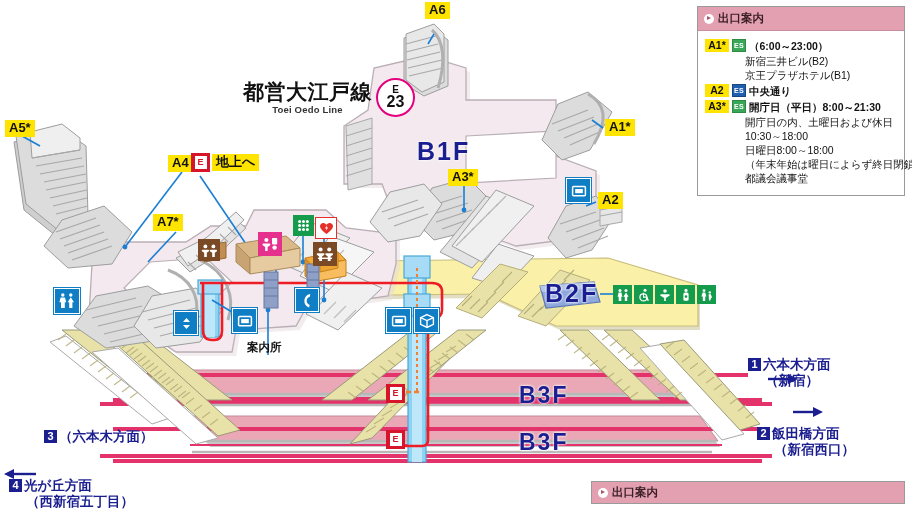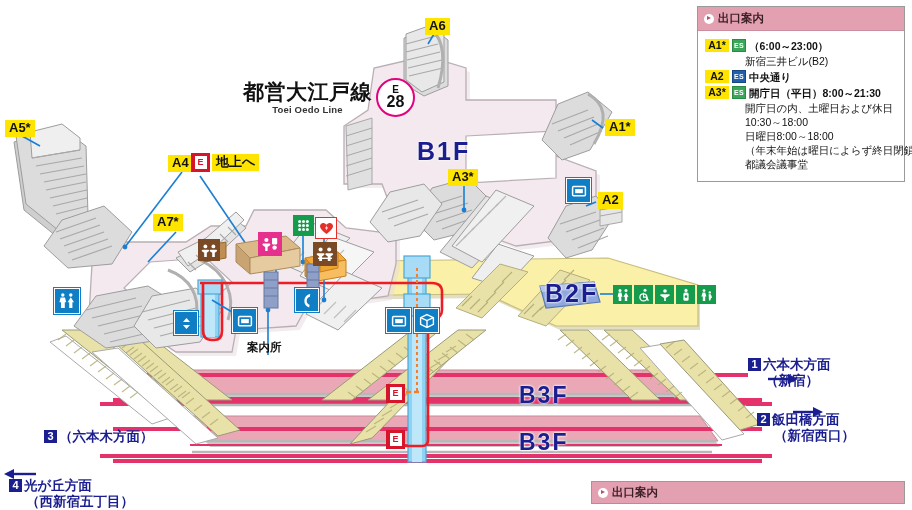--- a/index.html
+++ b/index.html
@@ -745,7 +745,7 @@
   </div>
 
   <div class="abs exit-tag nosel" style="left:5px;top:120px;">A5*</div>
-  <div class="abs exit-tag nosel" style="left:425px;top:18px;">A6</div>
+  <div class="abs exit-tag nosel" style="left:425px;top:2px;">A6</div>
   <div class="abs exit-tag nosel" style="left:605px;top:119px;">A1*</div>
   <div class="abs exit-tag nosel" style="left:598px;top:192px;">A2</div>
   <div class="abs exit-tag nosel" style="left:448px;top:169px;">A3*</div>

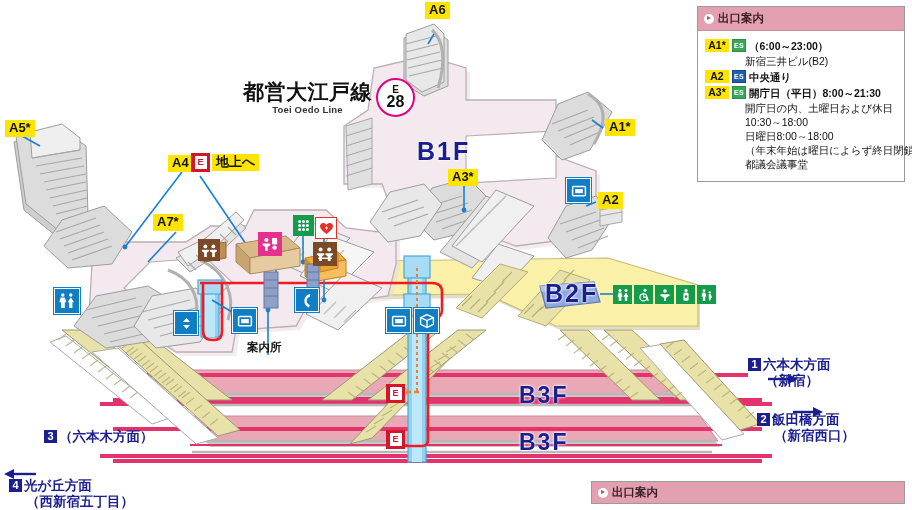--- a/index.html
+++ b/index.html
@@ -979,6 +979,7 @@
         <span class="lg-text">（6:00～23:00）</span>
       </div>
       <div class="lg-sub">新宿三井ビル(B2)</div>
+      <div class="lg-sub">京王プラザホテル(B1)</div>
 
       <div class="lg-row" style="margin-top:2px;">
         <span class="lg-tag">A2</span>

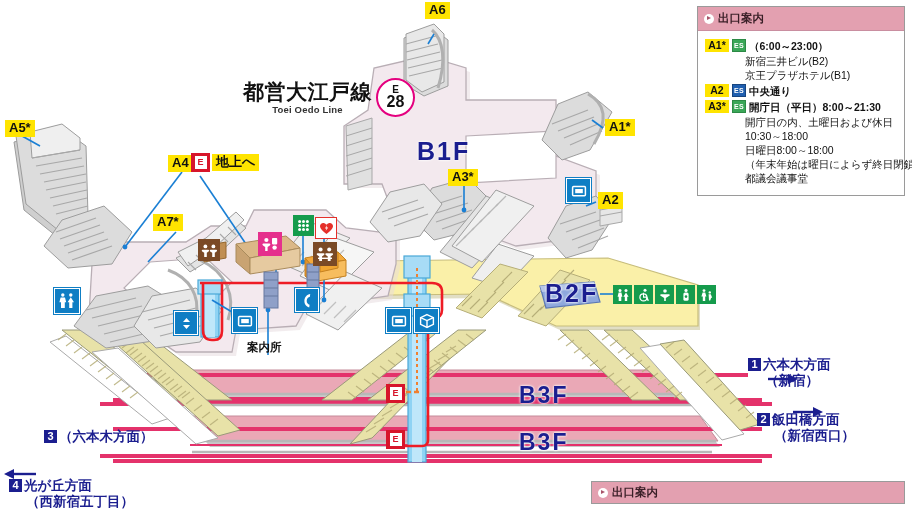--- a/index.html
+++ b/index.html
@@ -740,7 +740,7 @@
     </div>
     <div class="line-badge">
       <div class="lb-letter">E</div>
-      <div class="lb-num">28</div>
+      <div class="lb-num">23</div>
     </div>
   </div>
 

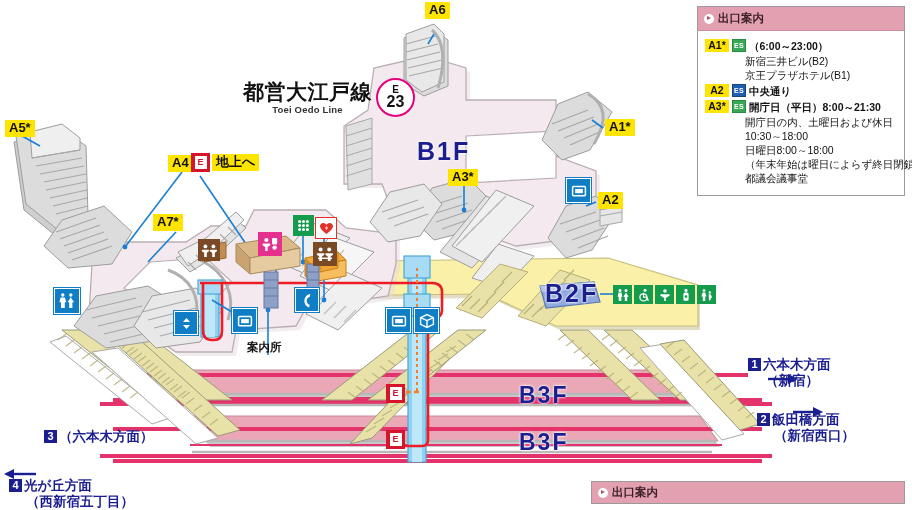--- a/index.html
+++ b/index.html
@@ -946,7 +946,7 @@
     <div class="dir-label" style="margin-left:17px;">（新宿）</div>
   </div>
 
-  <div class="abs nosel" style="left:757px;top:412px;">
+  <div class="abs nosel" style="left:757px;top:426px;">
     <div class="dir-label">
       <span class="dir-num">2</span><span>飯田橋方面</span>
     </div>

